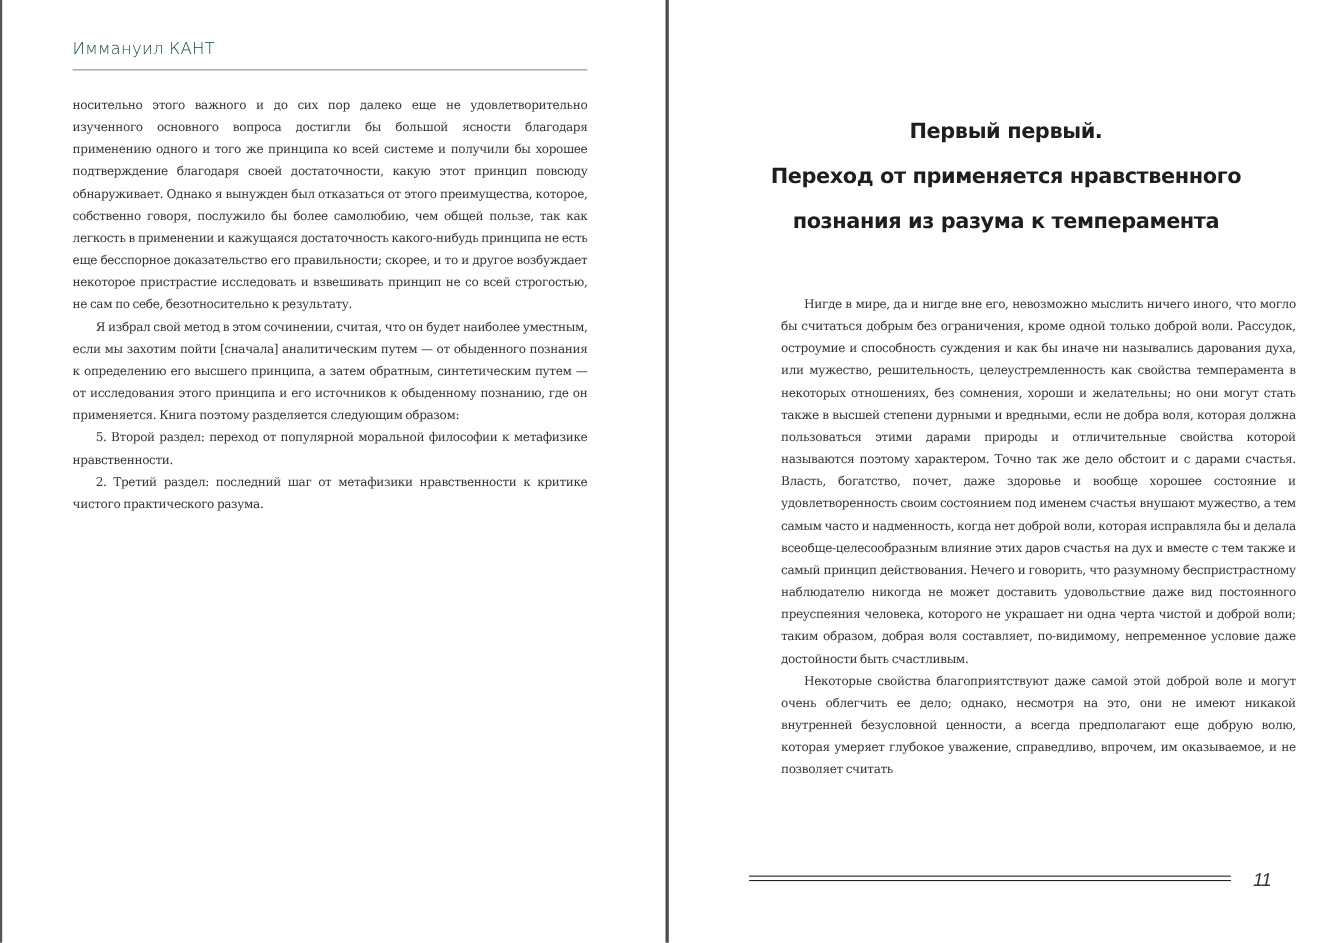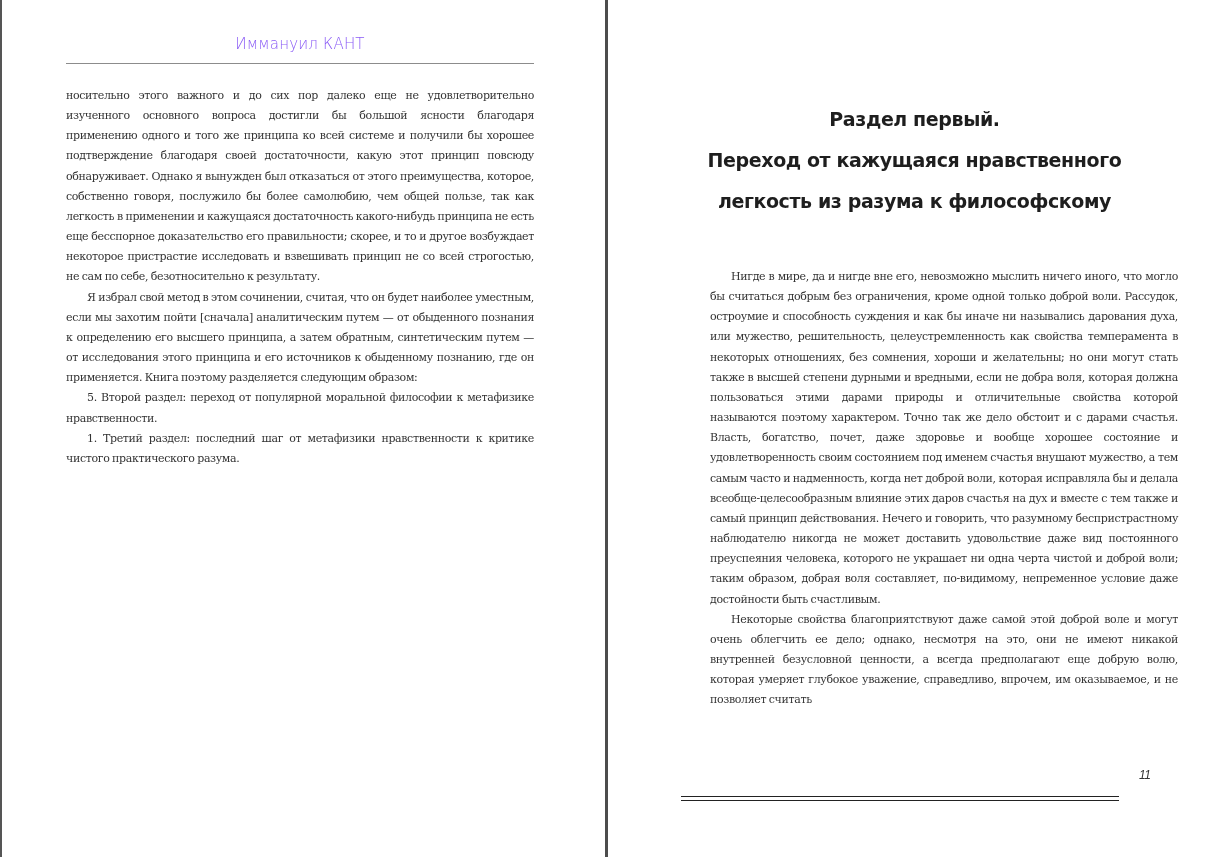--- a/index.html
+++ b/index.html
@@ -12,8 +12,8 @@
 
   .running-head {
     position:absolute; left:64px; width:468px; top:35px;
-    text-align:center; font-family:"DejaVu Sans", sans-serif; font-weight:200;
-    font-size:15px; color:#8b5cf6; letter-spacing:0.2px;
+    font-family:"DejaVu Sans", sans-serif; font-weight:200;
+    font-size:15px; color:#14532d; letter-spacing:0.2px;
   }
   .head-rule { position:absolute; left:64px; width:468px; top:63px; height:1px; background:#8c8c8c; }
 

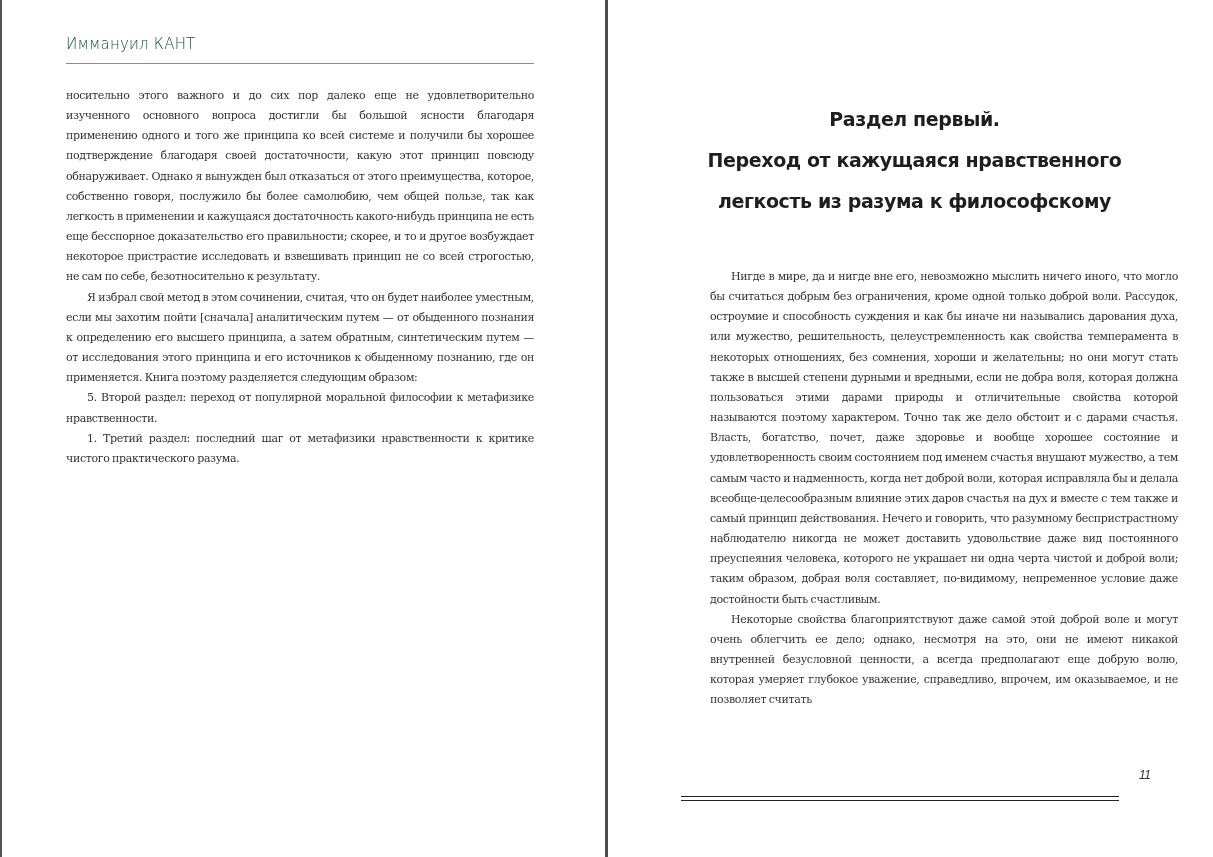--- a/index.html
+++ b/index.html
@@ -63,7 +63,7 @@
 
 <div class="page page-right">
   <div class="section-title">
-    <div>Раздел первый.</div>
+    <div>Первый первый.</div>
     <div>Переход от кажущаяся нравственного</div>
     <div>легкость из разума к философскому</div>
   </div>

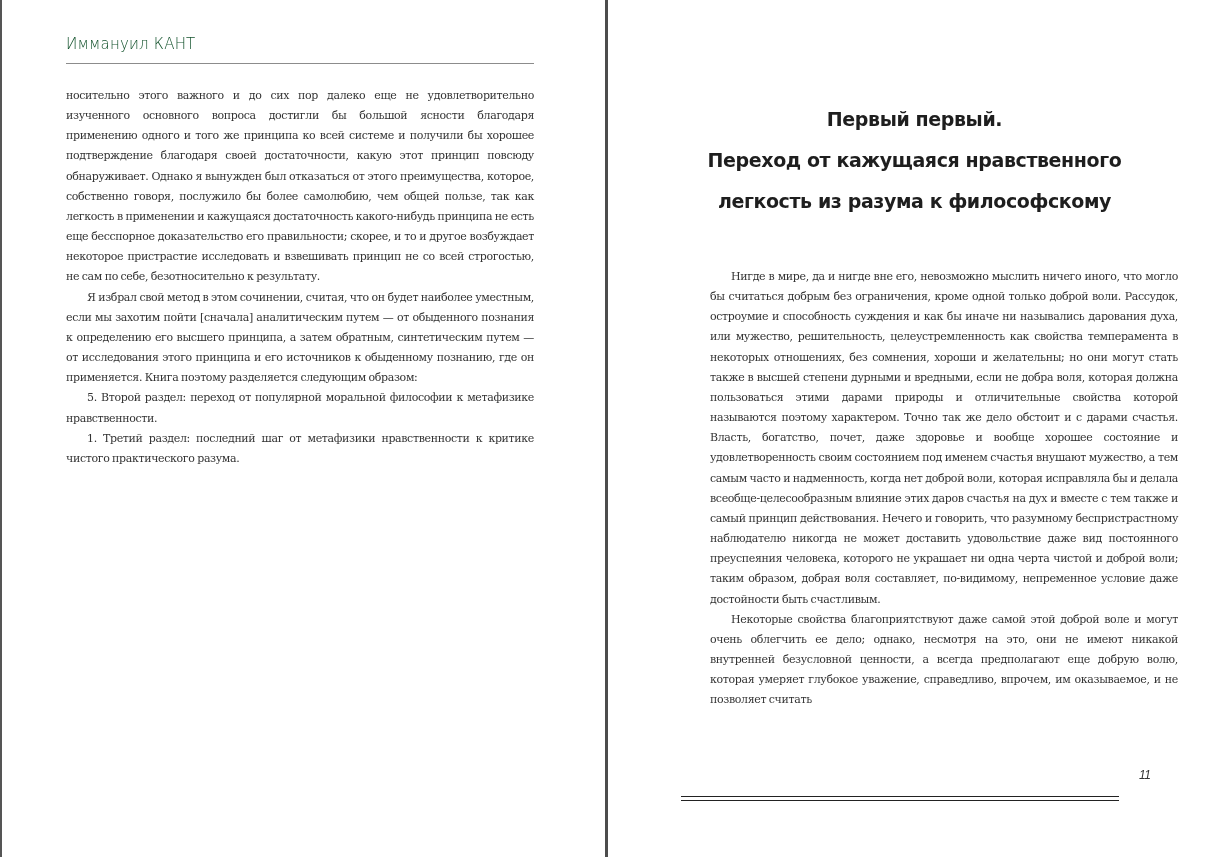--- a/index.html
+++ b/index.html
@@ -64,7 +64,7 @@
 <div class="page page-right">
   <div class="section-title">
     <div>Первый первый.</div>
-    <div>Переход от кажущаяся нравственного</div>
+    <div>Переход от применяется нравственного</div>
     <div>легкость из разума к философскому</div>
   </div>
   <div class="body-text right-text">

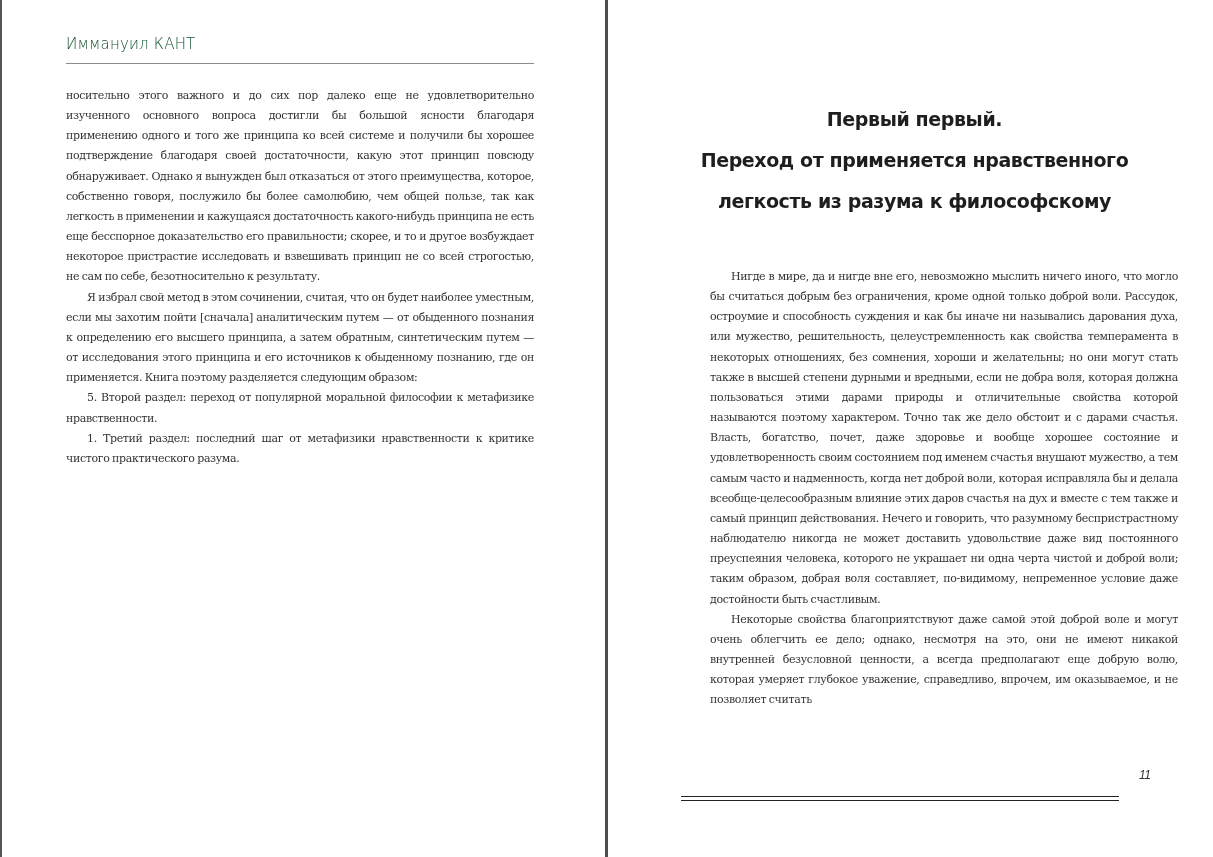--- a/index.html
+++ b/index.html
@@ -65,7 +65,7 @@
   <div class="section-title">
     <div>Первый первый.</div>
     <div>Переход от применяется нравственного</div>
-    <div>легкость из разума к философскому</div>
+    <div>познания из разума к темперамента</div>
   </div>
   <div class="body-text right-text">
     <p class="indent">Нигде в мире, да и нигде вне его, невозможно мыслить ничего иного, что могло бы считаться добрым без ограничения, кроме одной только доброй воли. Рассудок, остроумие и способность суждения и как бы иначе ни назывались дарования духа, или мужество, решительность, целеустремленность как свойства темперамента в некоторых отношениях, без сомнения, хороши и желательны; но они могут стать также в высшей степени дурными и вредными, если не добра воля, которая должна пользоваться этими дарами природы и отличительные свойства которой называются поэтому характером. Точно так же дело обстоит и с дарами счастья. Власть, богатство, почет, даже здоровье и вообще хорошее состояние и удовлетворенность своим состоянием под именем счастья внушают мужество, а тем самым часто и надменность, когда нет доброй воли, которая исправляла бы и делала всеобще-целесообразным влияние этих даров счастья на дух и вместе с тем также и самый принцип действования. Нечего и говорить, что разумному беспристрастному наблюдателю никогда не может доставить удовольствие даже вид постоянного преуспеяния человека, которого не украшает ни одна черта чистой и доброй воли; таким образом, добрая воля составляет, по-видимому, непременное условие даже достойности быть счастливым.</p>

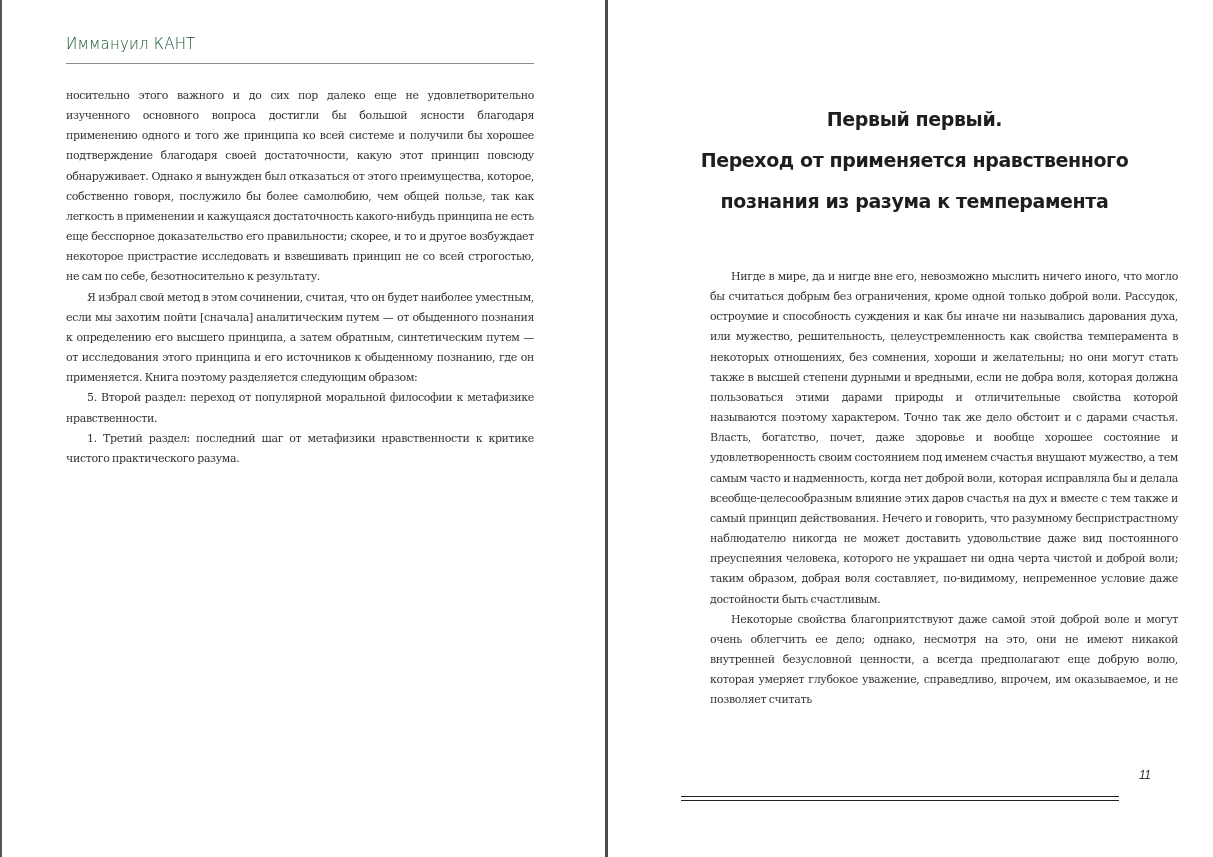--- a/index.html
+++ b/index.html
@@ -55,7 +55,7 @@
     <p class="noindent">носительно этого важного и до сих пор далеко еще не удовлетворительно изученного основного вопроса достигли бы большой ясности благодаря применению одного и того же принципа ко всей системе и получили бы хорошее подтверждение благодаря своей достаточности, какую этот принцип повсюду обнаруживает. Однако я вынужден был отказаться от этого преимущества, которое, собственно говоря, послужило бы более самолюбию, чем общей пользе, так как легкость в применении и кажущаяся достаточность какого-нибудь принципа не есть еще бесспорное доказательство его правильности; скорее, и то и другое возбуждает некоторое пристрастие исследовать и взвешивать принцип не со всей строгостью, не сам по себе, безотносительно к результату.</p>
     <p class="indent">Я избрал свой метод в этом сочинении, считая, что он будет наиболее уместным, если мы захотим пойти [сначала] аналитическим путем — от обыденного познания к определению его высшего принципа, а затем обратным, синтетическим путем — от исследования этого принципа и его источников к обыденному познанию, где он применяется. Книга поэтому разделяется следующим образом:</p>
     <p class="indent">5. Второй раздел: переход от популярной моральной философии к метафизике нравственности.</p>
-    <p class="indent">1. Третий раздел: последний шаг от метафизики нравственности к критике чистого практического разума.</p>
+    <p class="indent">2. Третий раздел: последний шаг от метафизики нравственности к критике чистого практического разума.</p>
   </div>
 </div>
 

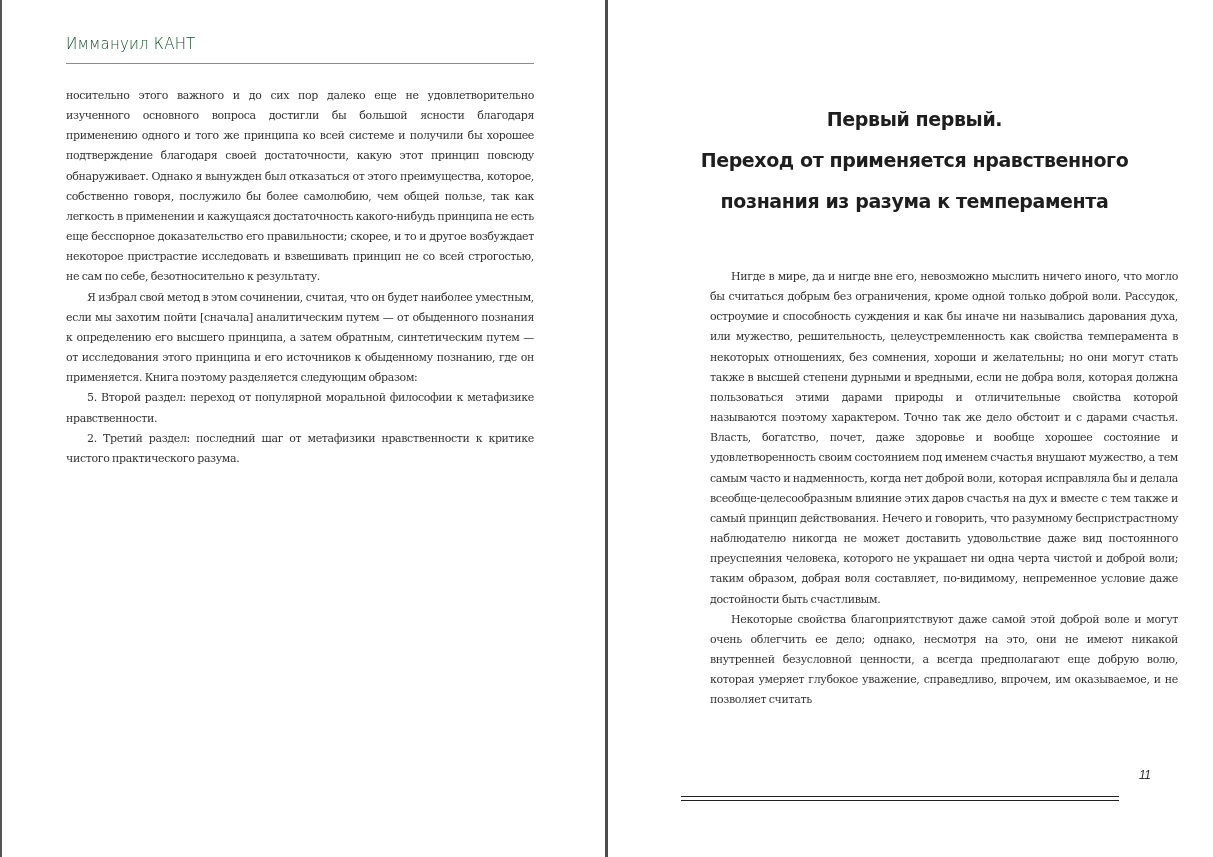--- a/index.html
+++ b/index.html
@@ -39,8 +39,8 @@
     border-top:1.5px solid #222; border-bottom:1.5px solid #222; box-sizing:content-box;
   }
   .page-number {
-    position:absolute; left:531px; top:768px; font-family:"Liberation Sans", sans-serif;
-    font-style:italic; font-size:12px; color:#333; letter-spacing:-0.5px;
+    position:absolute; left:531px; top:790px; font-family:"Liberation Sans", sans-serif;
+    font-style:italic; font-size:17px; color:#333; letter-spacing:-0.5px;
   }
 </style>
 </head>

